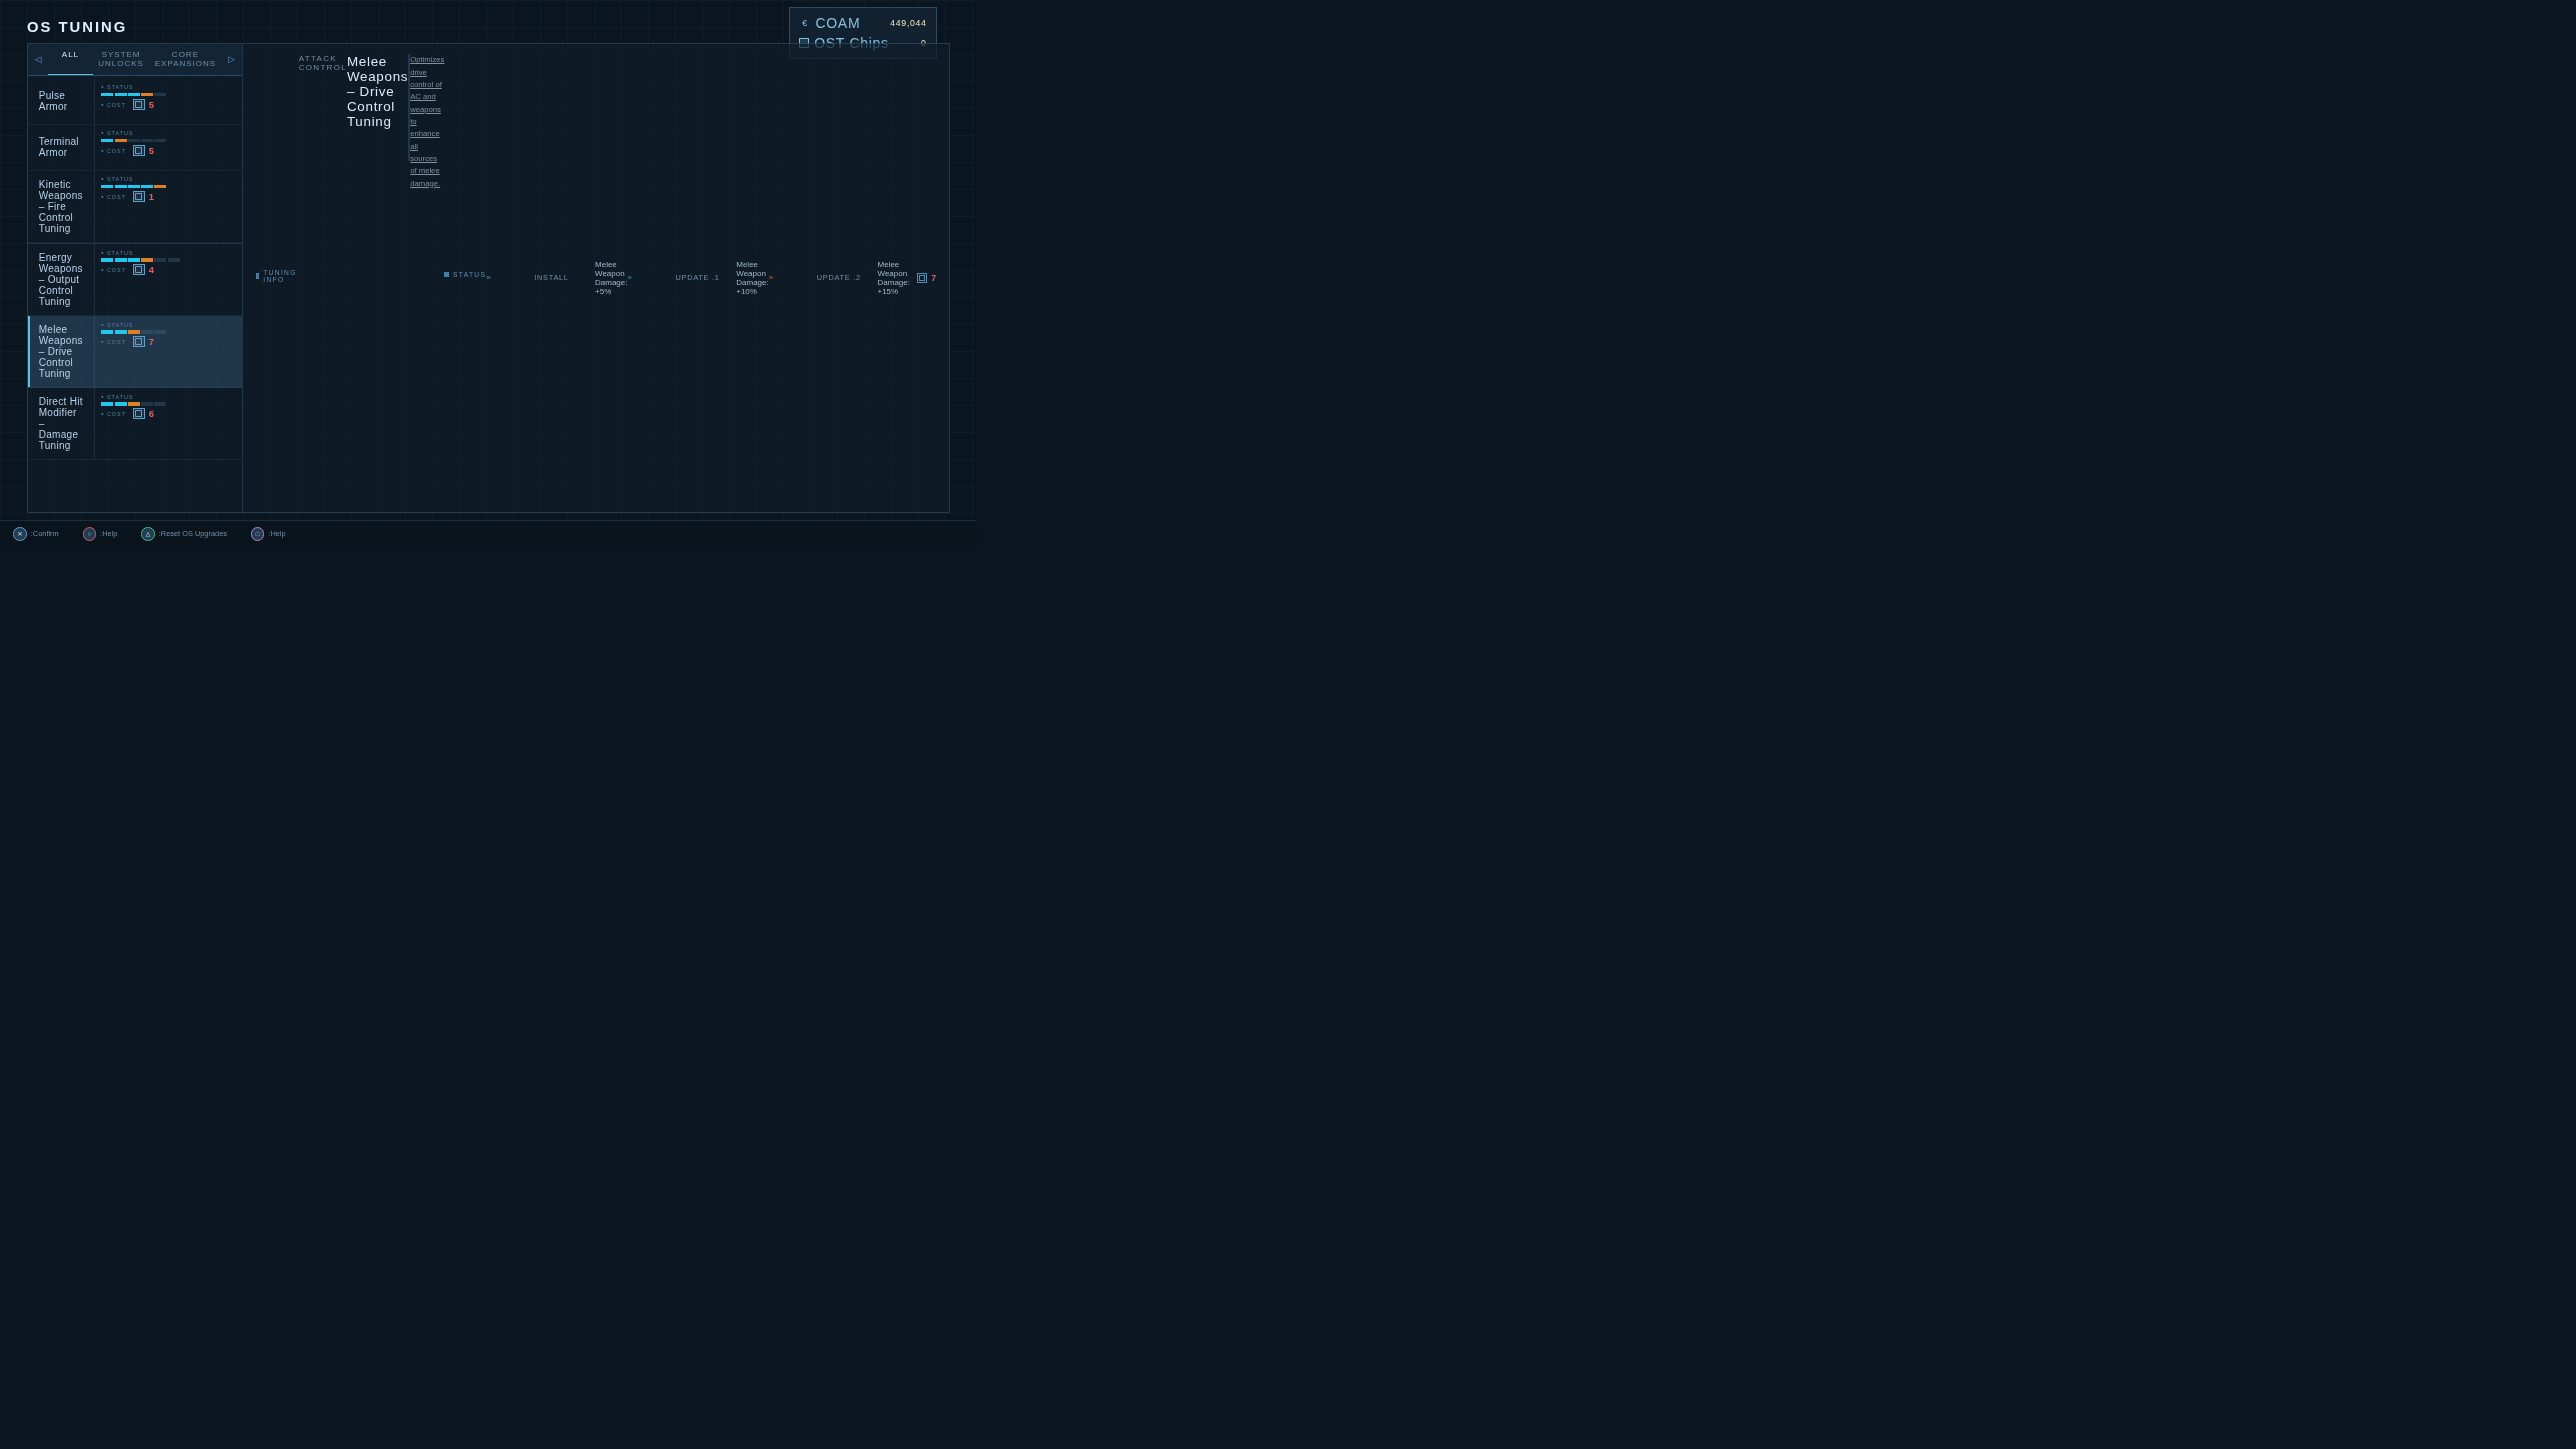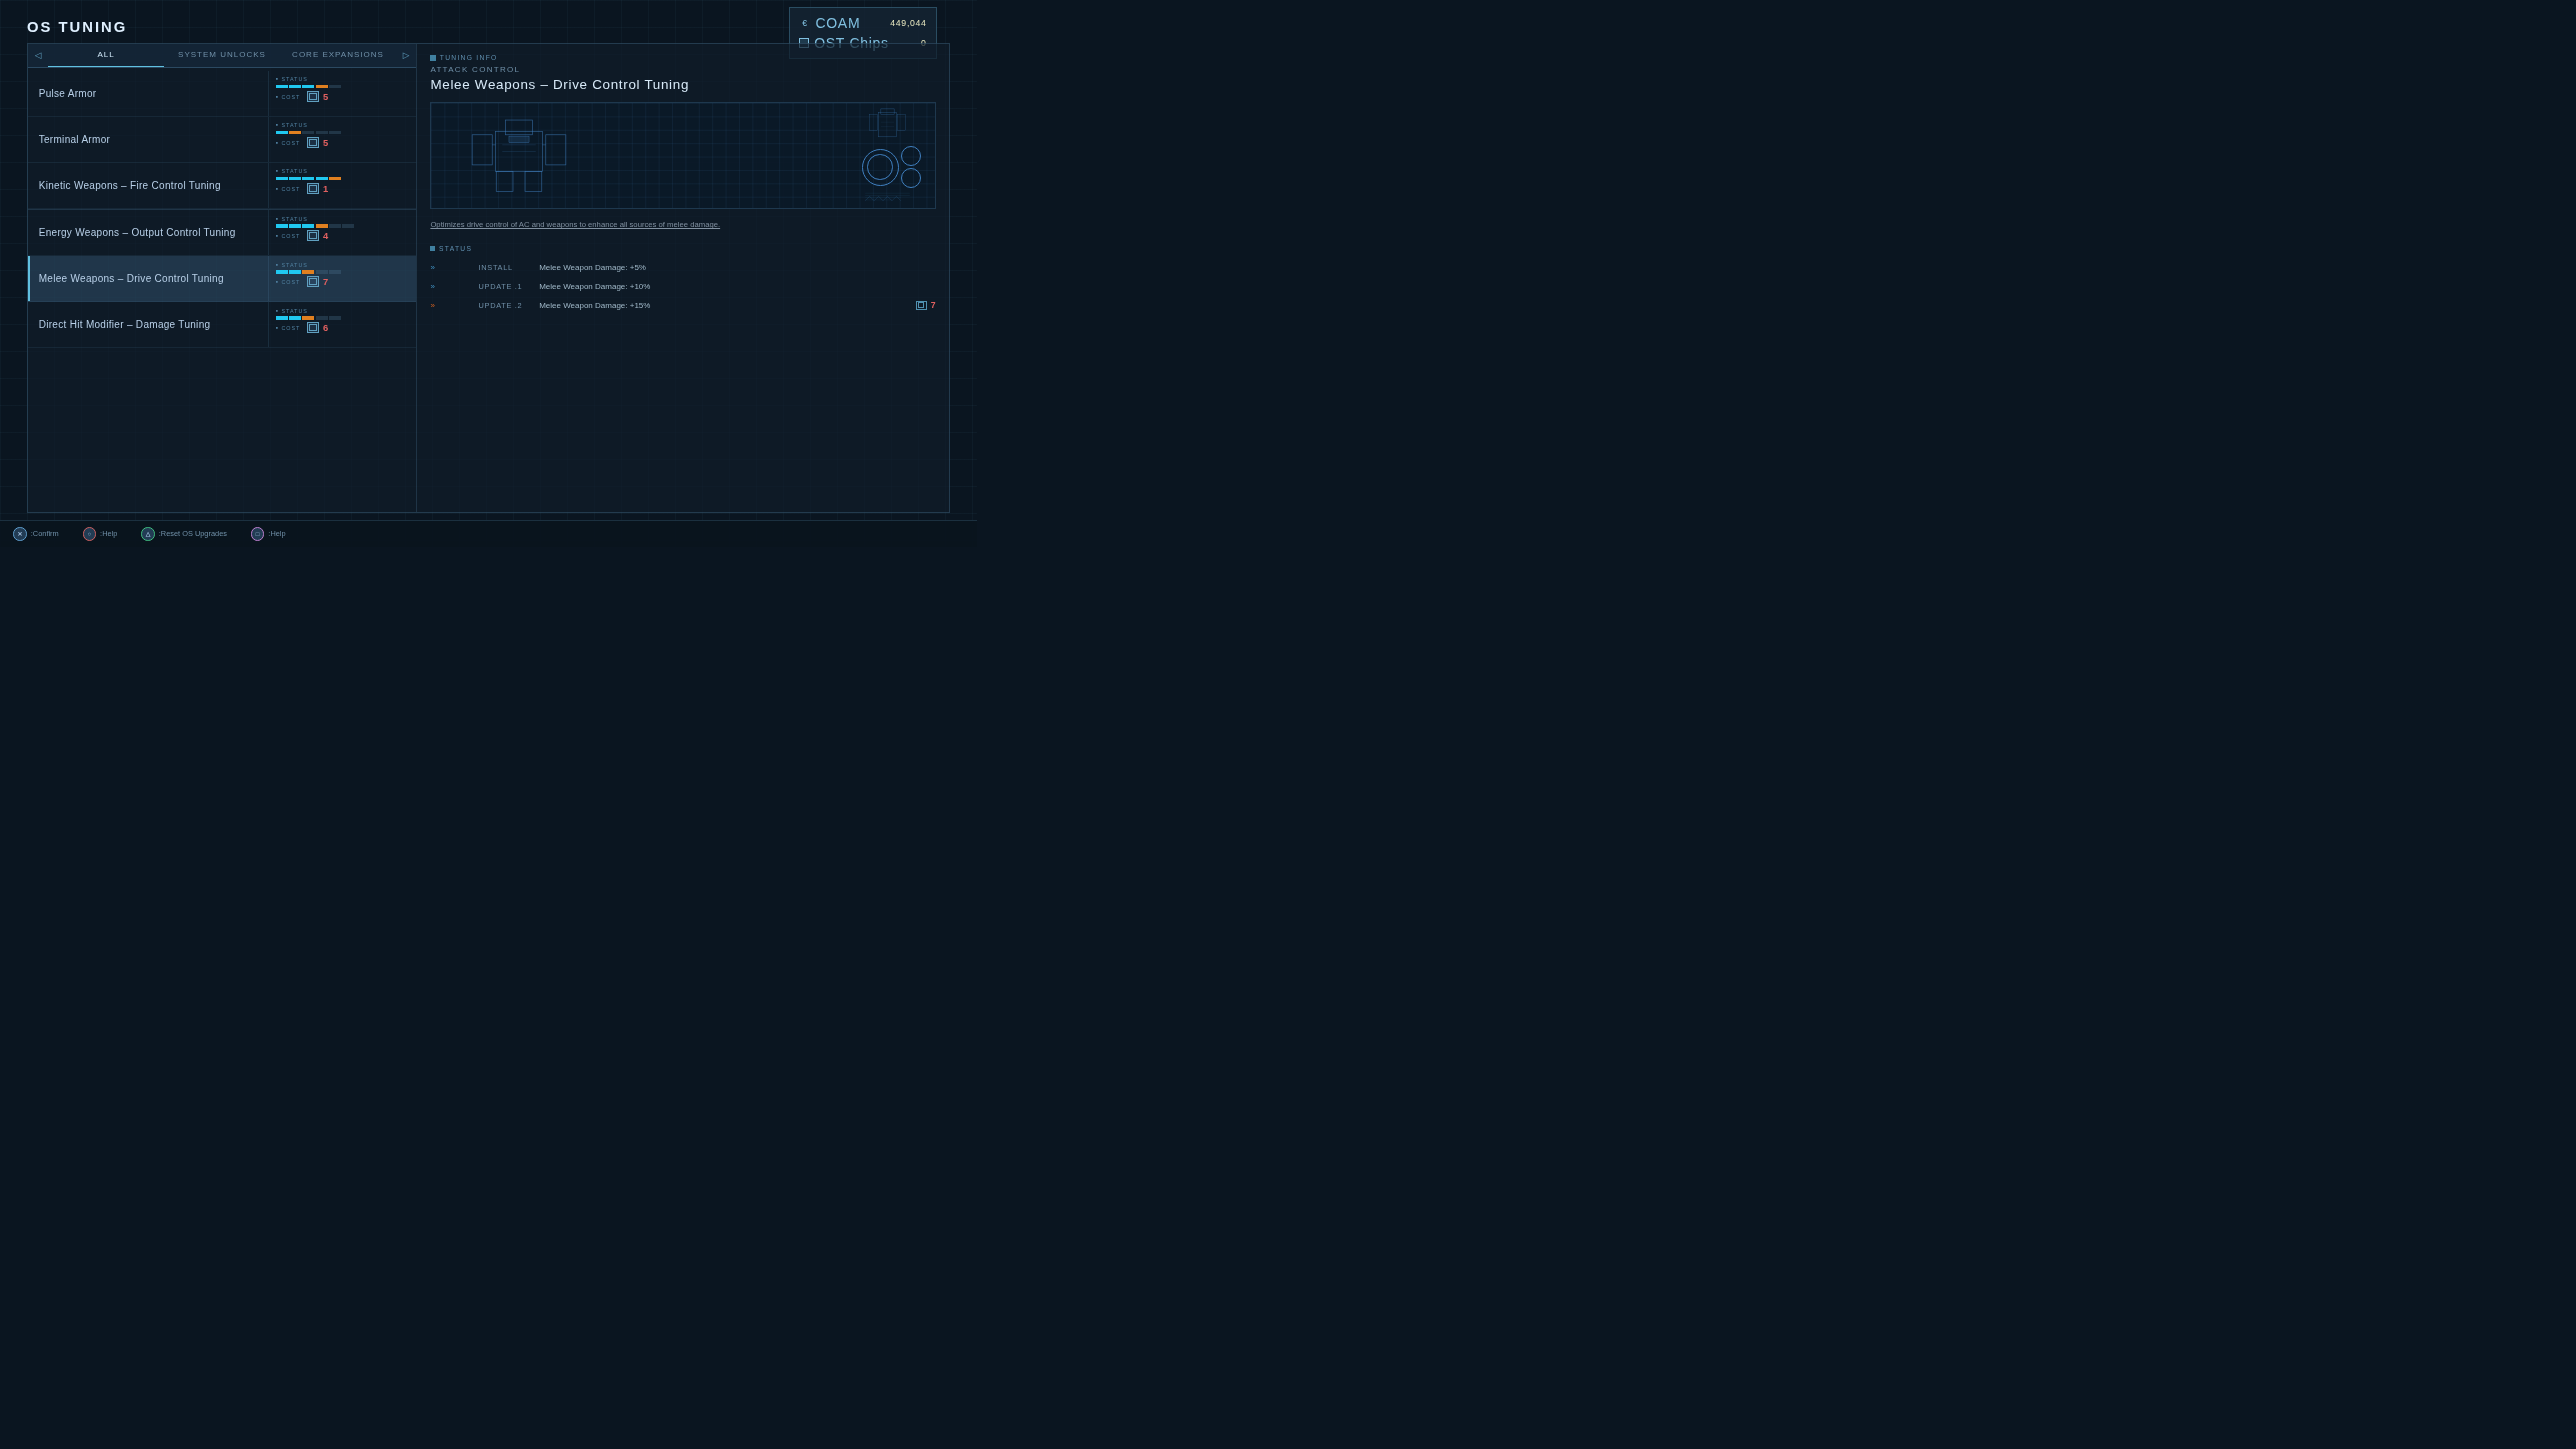--- a/index.html
+++ b/index.html
@@ -291,7 +291,7 @@
     .right-panel {
       flex: 1;
       display: flex;
-      flex-direction: column;
+      flex-direction: row;
       padding: 10.7px 13.4px;
     }
 

